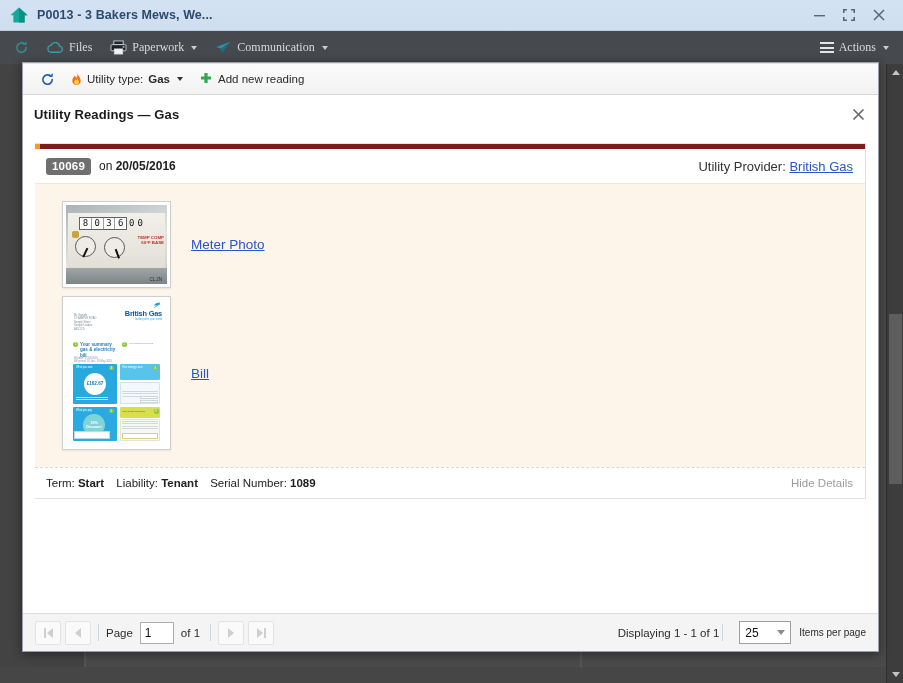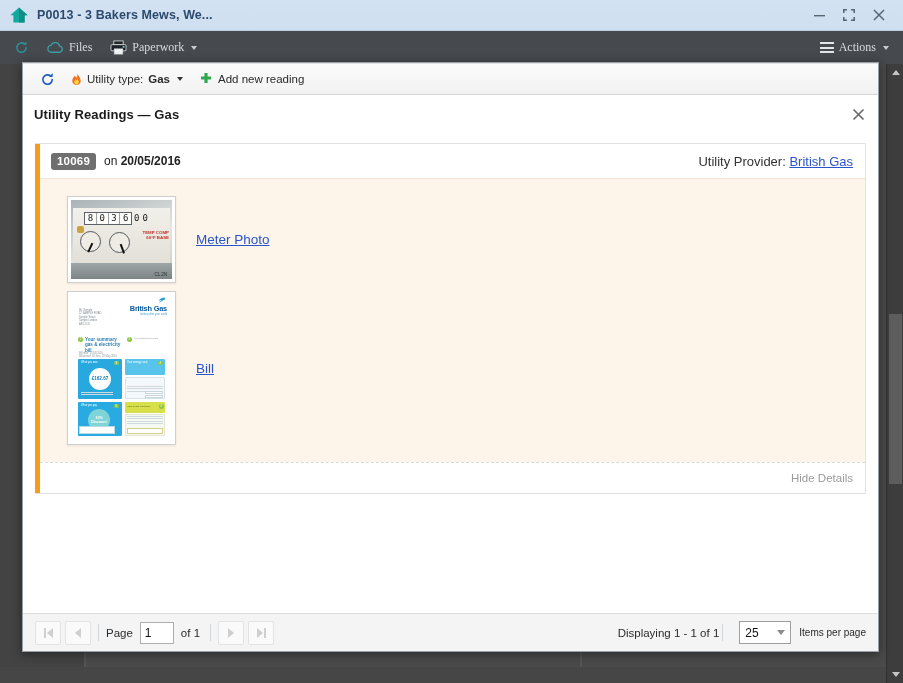--- a/index.html
+++ b/index.html
@@ -379,6 +379,14 @@
     <i class="caret-dn"></i>
   </div>
 
+  <div class="app-tb-item">
+    <svg width="17" height="15" viewBox="0 0 18 16">
+      <path d="M17 1.5 L1.2 7.4 L6.4 9.2 Z" fill="#2f8fa8"></path>
+      <path d="M17 1.5 L6.4 9.2 L7.3 13.8 L9.9 10.6 Z" fill="#1f6e86"></path>
+    </svg>
+    <span>Communication</span>
+    <i class="caret-dn"></i>
+  </div>
 
   <div class="app-tb-item" id="actions-group">
     <span id="hamburger">

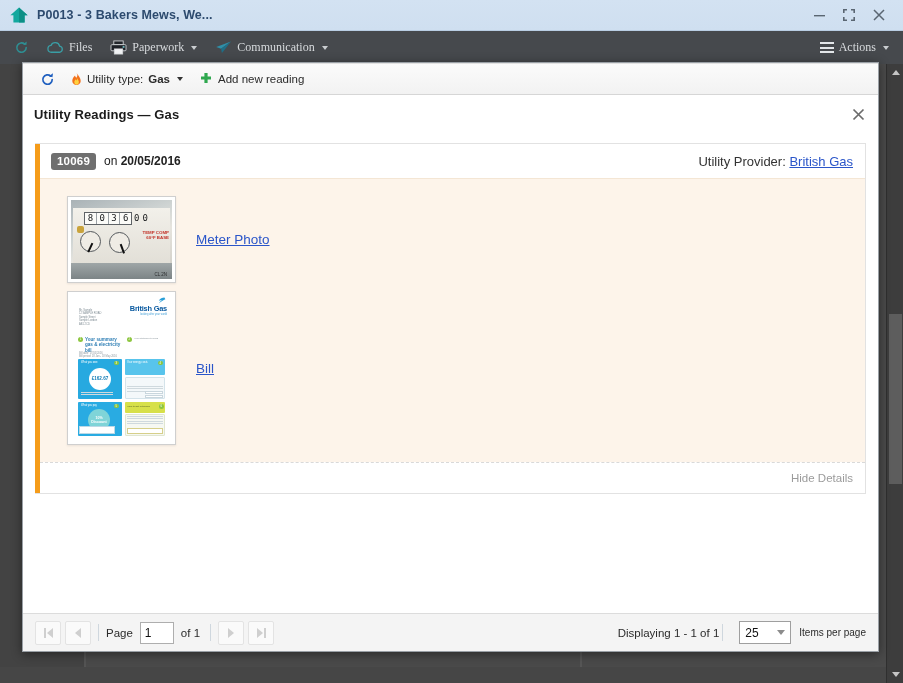--- a/index.html
+++ b/index.html
@@ -119,7 +119,7 @@
   
   #reading-card {
     border: 1px solid #e2e2e2; border-left: none;
-    background: #84cc16; display: flex; width: 100%;
+    background: #7f1d1d; display: flex; width: 100%; flex-direction: column;
   }
   #card-accent { width: 5px; background: #f59c1a; flex: 0 0 5px; }
   #card-main { flex: 1 1 auto; min-width: 0; }

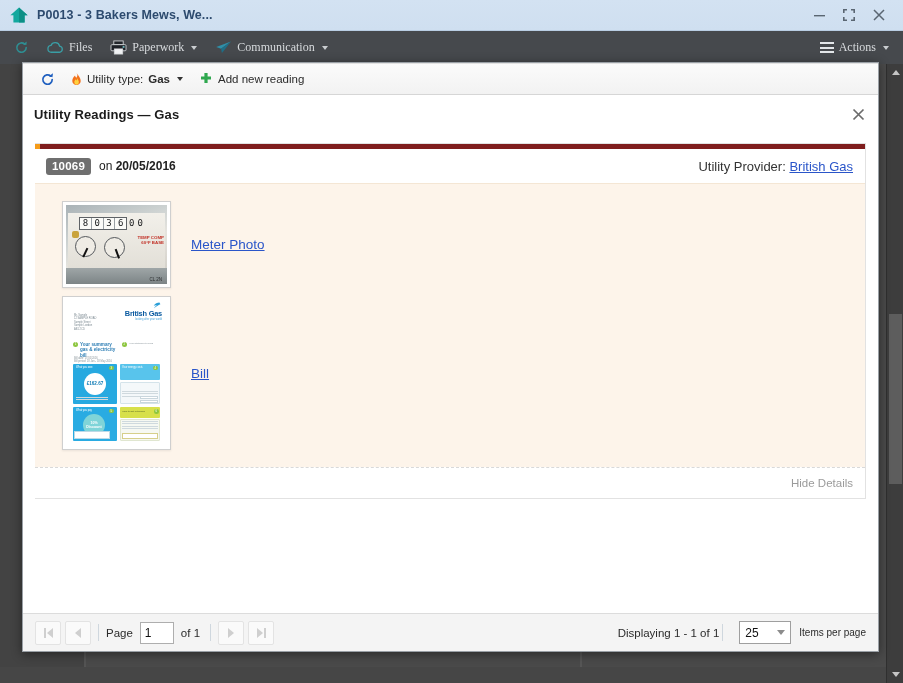--- a/index.html
+++ b/index.html
@@ -588,6 +588,14 @@
         </div>
 
         <div id="card-footer">
+          <span id="footer-meta">
+            <span>Term:</span>
+            <b>Start</b><span class="sep"></span>
+            <span>Liability:</span>
+            <b>Tenant</b><span class="sep"></span>
+            <span>Serial Number:</span>
+            <b>1089</b>
+          </span>
           <span id="hide-details">Hide Details</span>
         </div>
 

